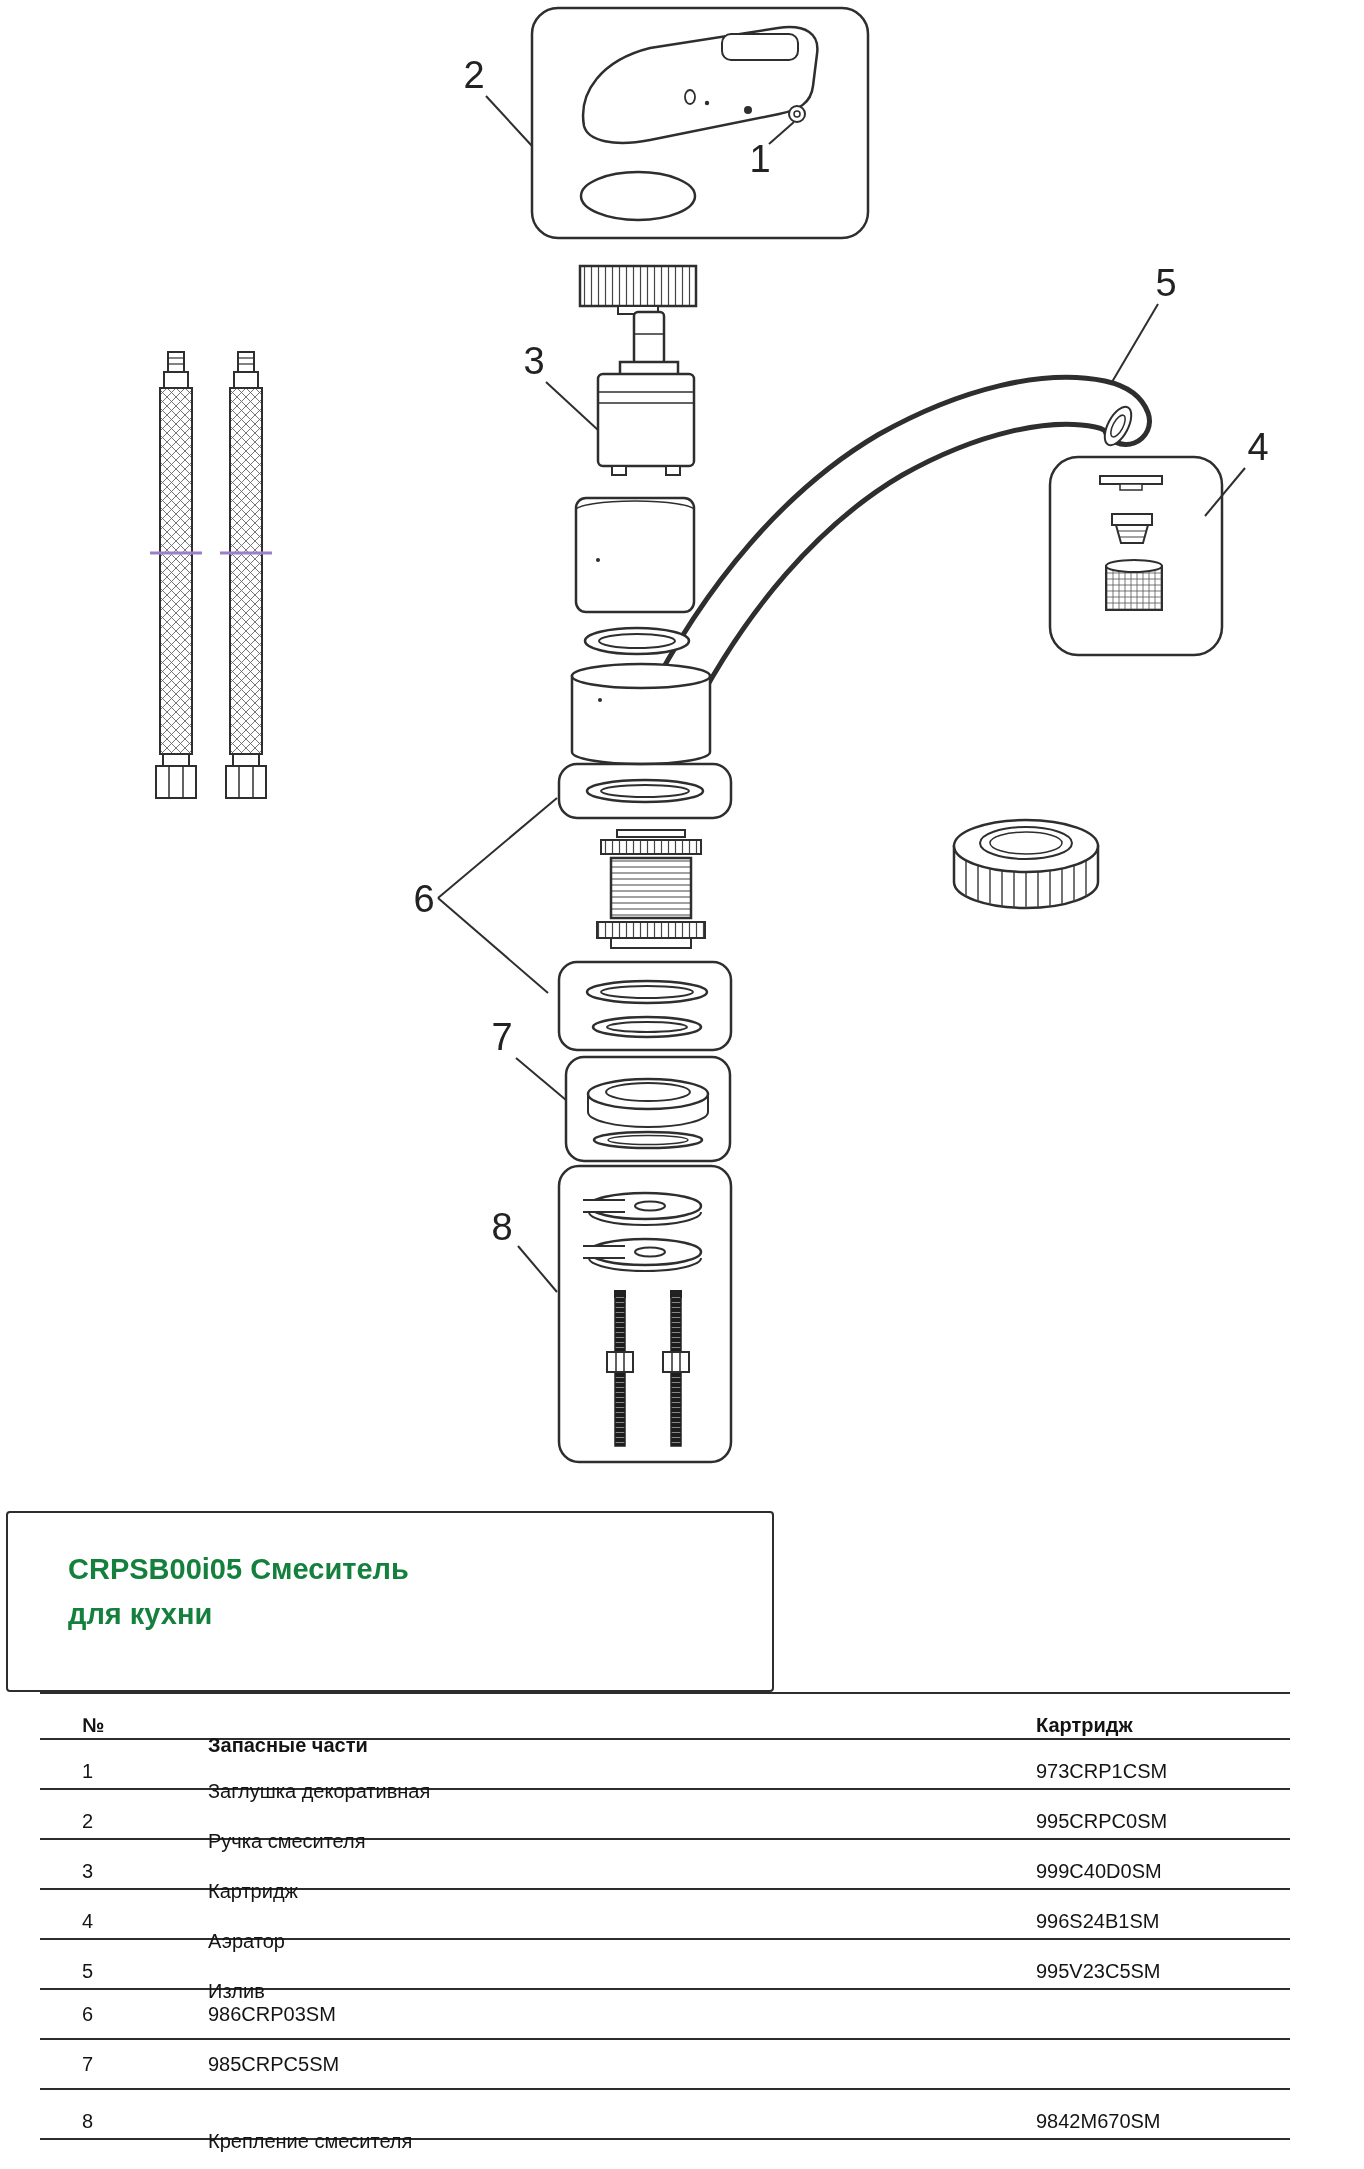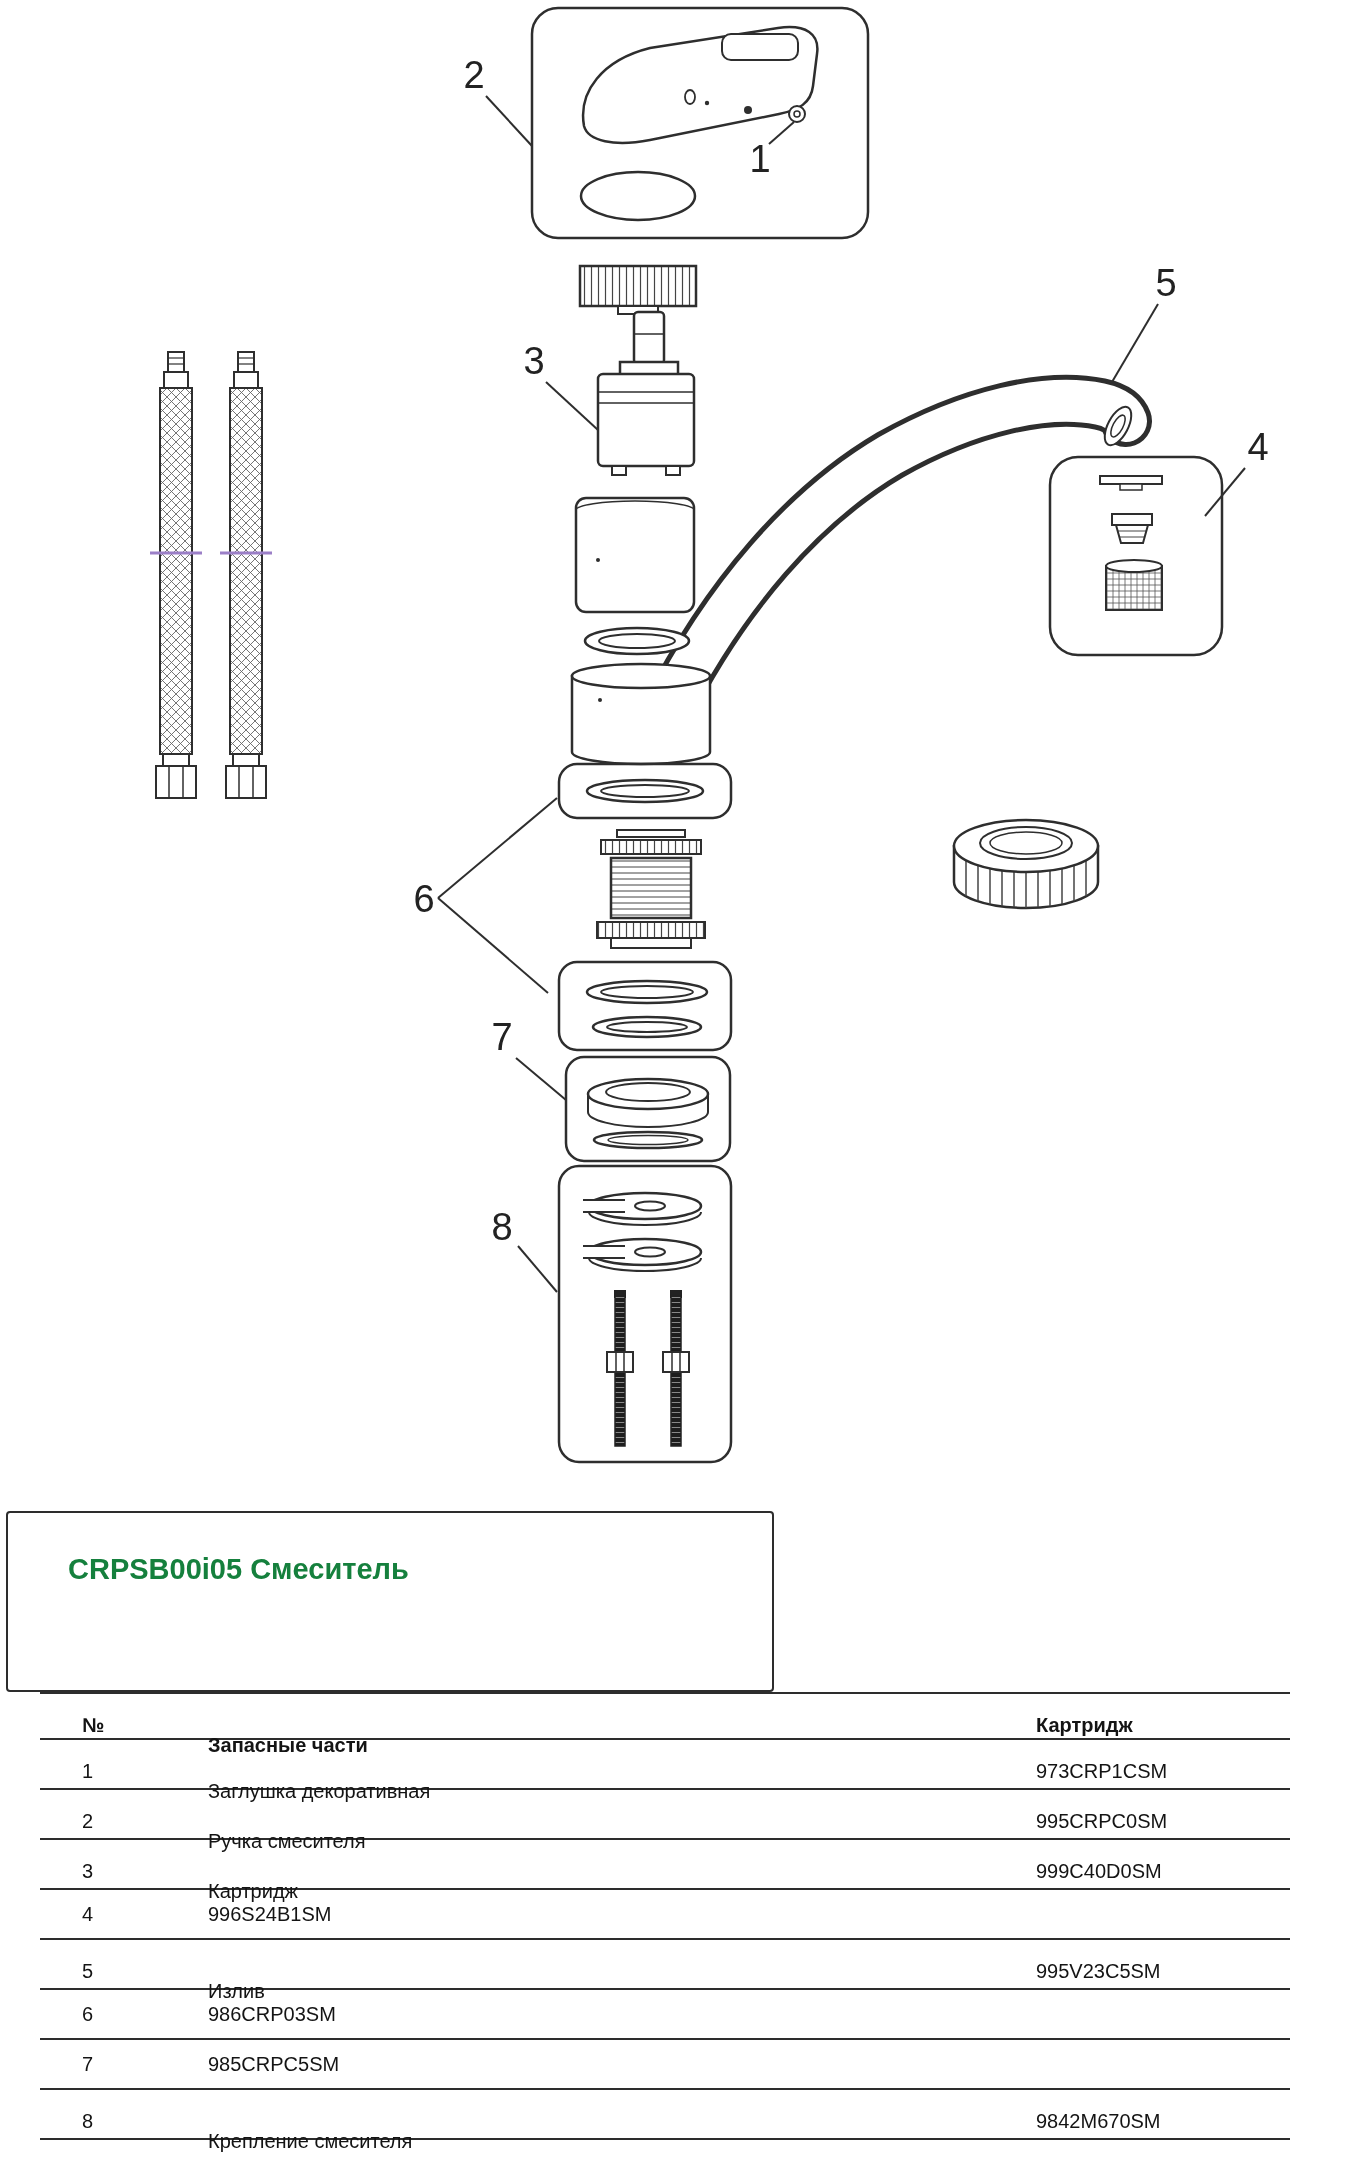--- a/index.html
+++ b/index.html
@@ -229,6 +229,7 @@
 
   <div class="title-box">
     <div class="title-line">CRPSB00i05 Смеситель</div>
+    <div class="title-line">для кухни</div>
   </div>
 
   <div class="parts-table">

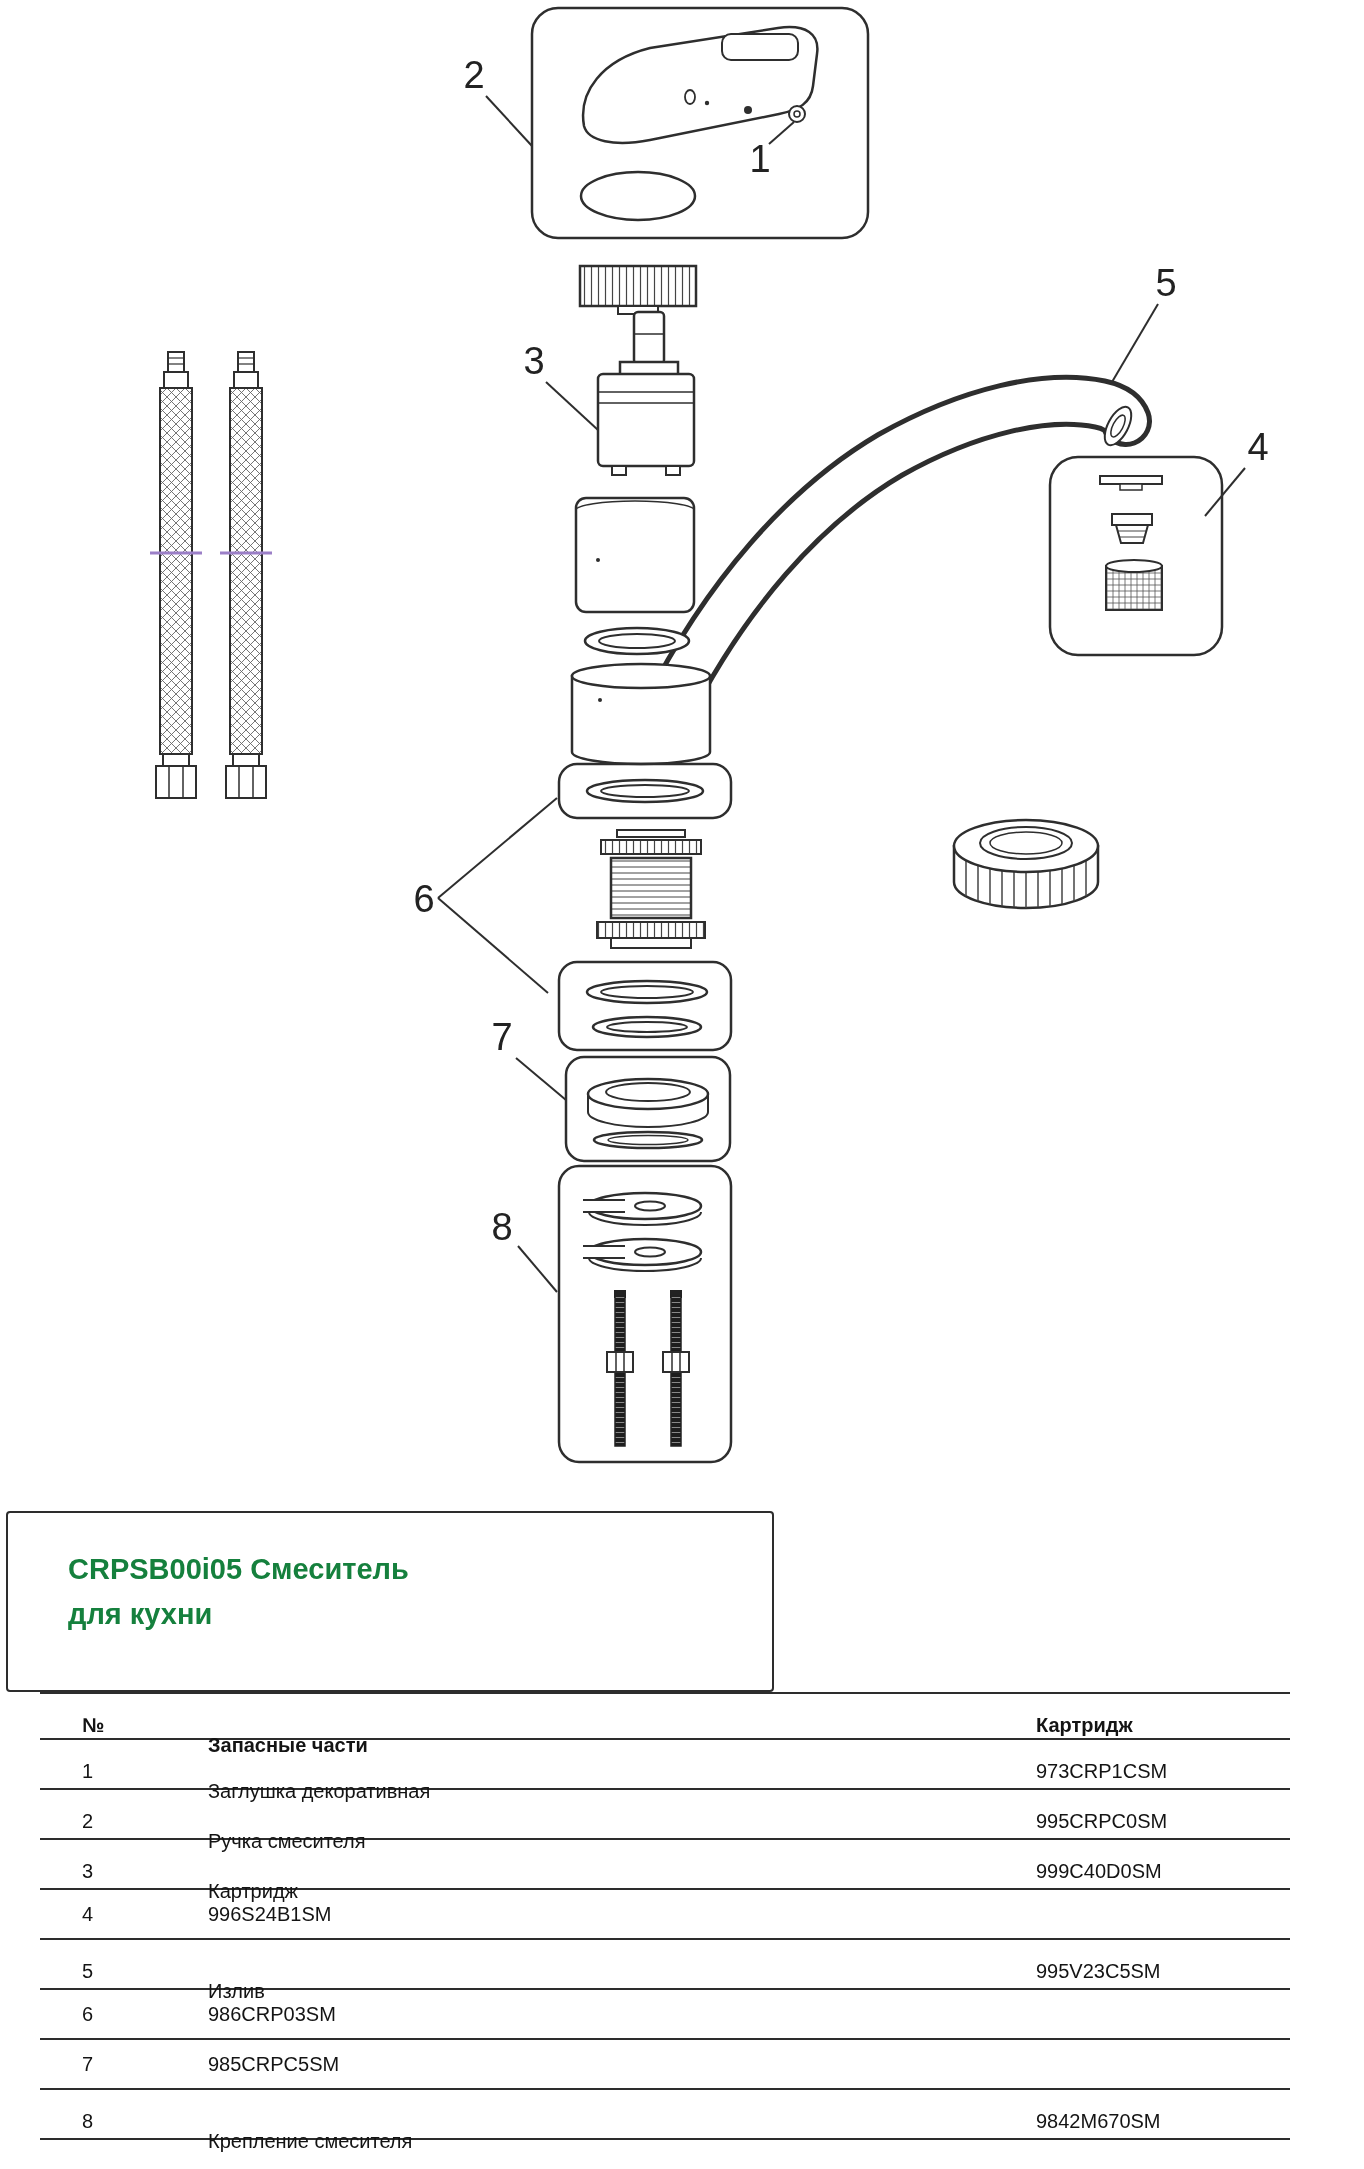--- a/index.html
+++ b/index.html
@@ -255,6 +255,7 @@
     </div>
     <div class="t-row">
       <div class="c-num">4</div>
+      <div class="c-name">Аэратор</div>
       <div class="c-sku">996S24B1SM</div>
     </div>
     <div class="t-row">

